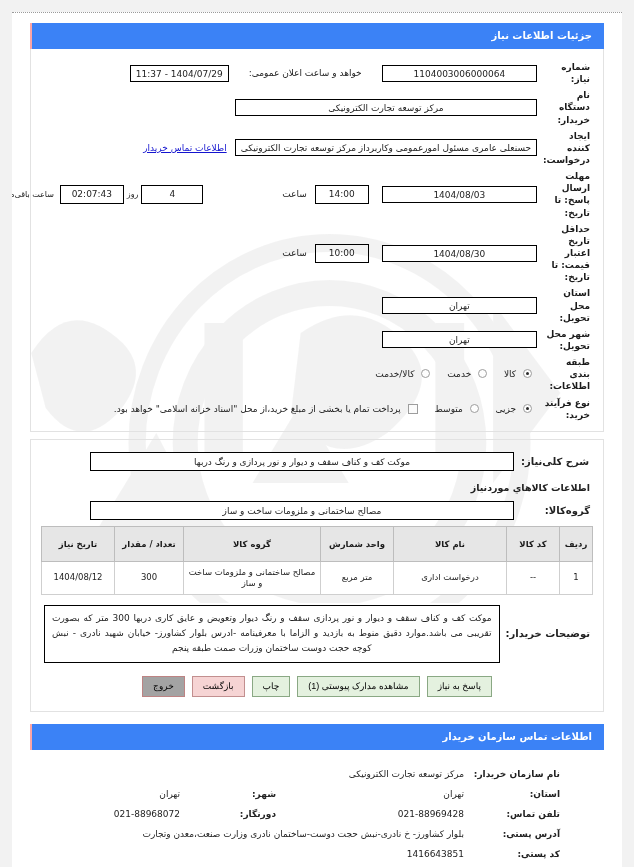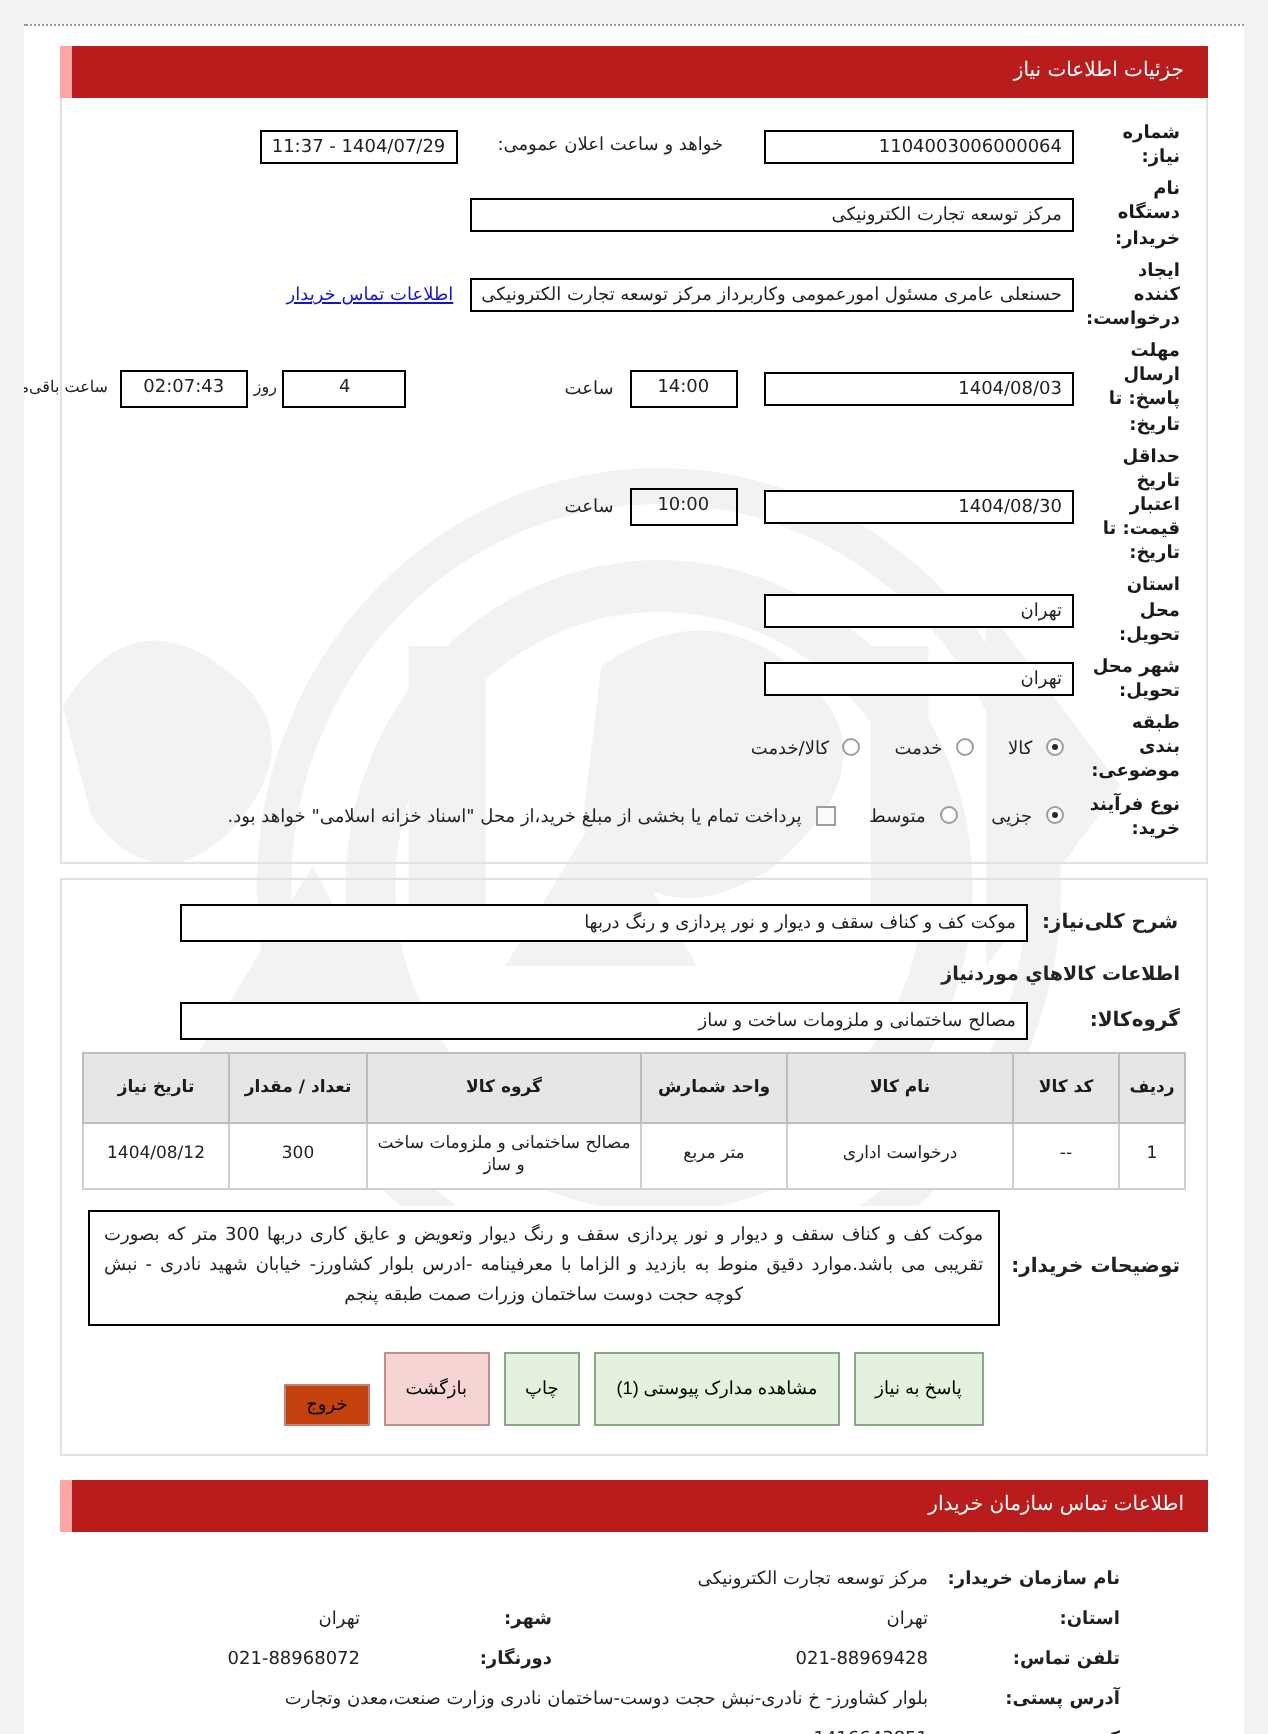--- a/index.html
+++ b/index.html
@@ -48,13 +48,13 @@
   .inner { position: relative; z-index: 2; padding: 0 18px; }
 
   .bar {
-    background: #b91c1c;
+    background: #3b82f6;
     color: #ffffff;
-    font-weight: normal;
+    font-weight: bold;
     font-size: 10px;
     padding: 7px 12px 8px 12px;
     margin: 10px 0 0 0;
-    border-left: 6px solid #fca5a5;
+    border-left: 2px solid #fca5a5;
     text-align: right;
   }
   .panel {

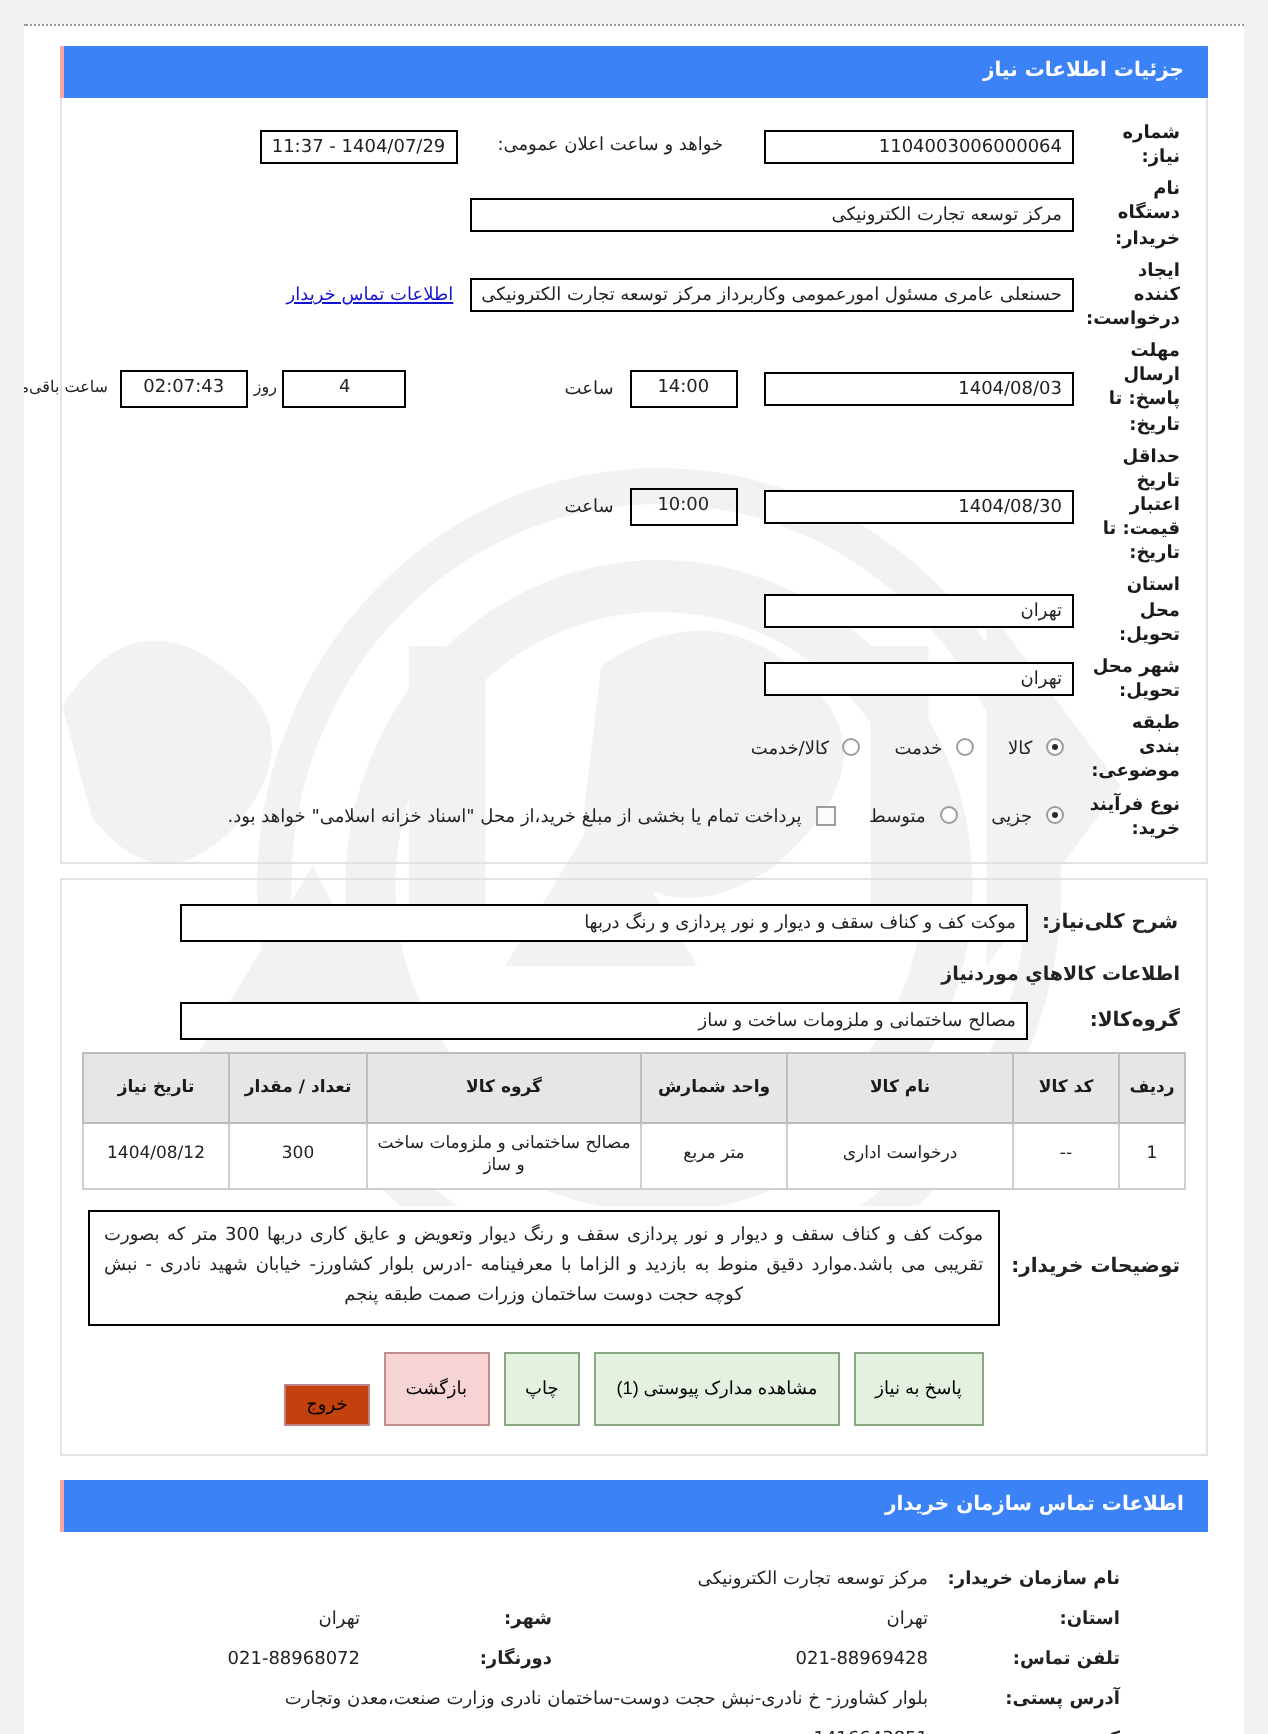--- a/index.html
+++ b/index.html
@@ -82,7 +82,7 @@
     line-height: 17px;
     padding: 0 5px;
     font-size: 9px;
-    text-align: right;
+    text-align: center;
     box-sizing: border-box;
     overflow: hidden;
     white-space: nowrap;

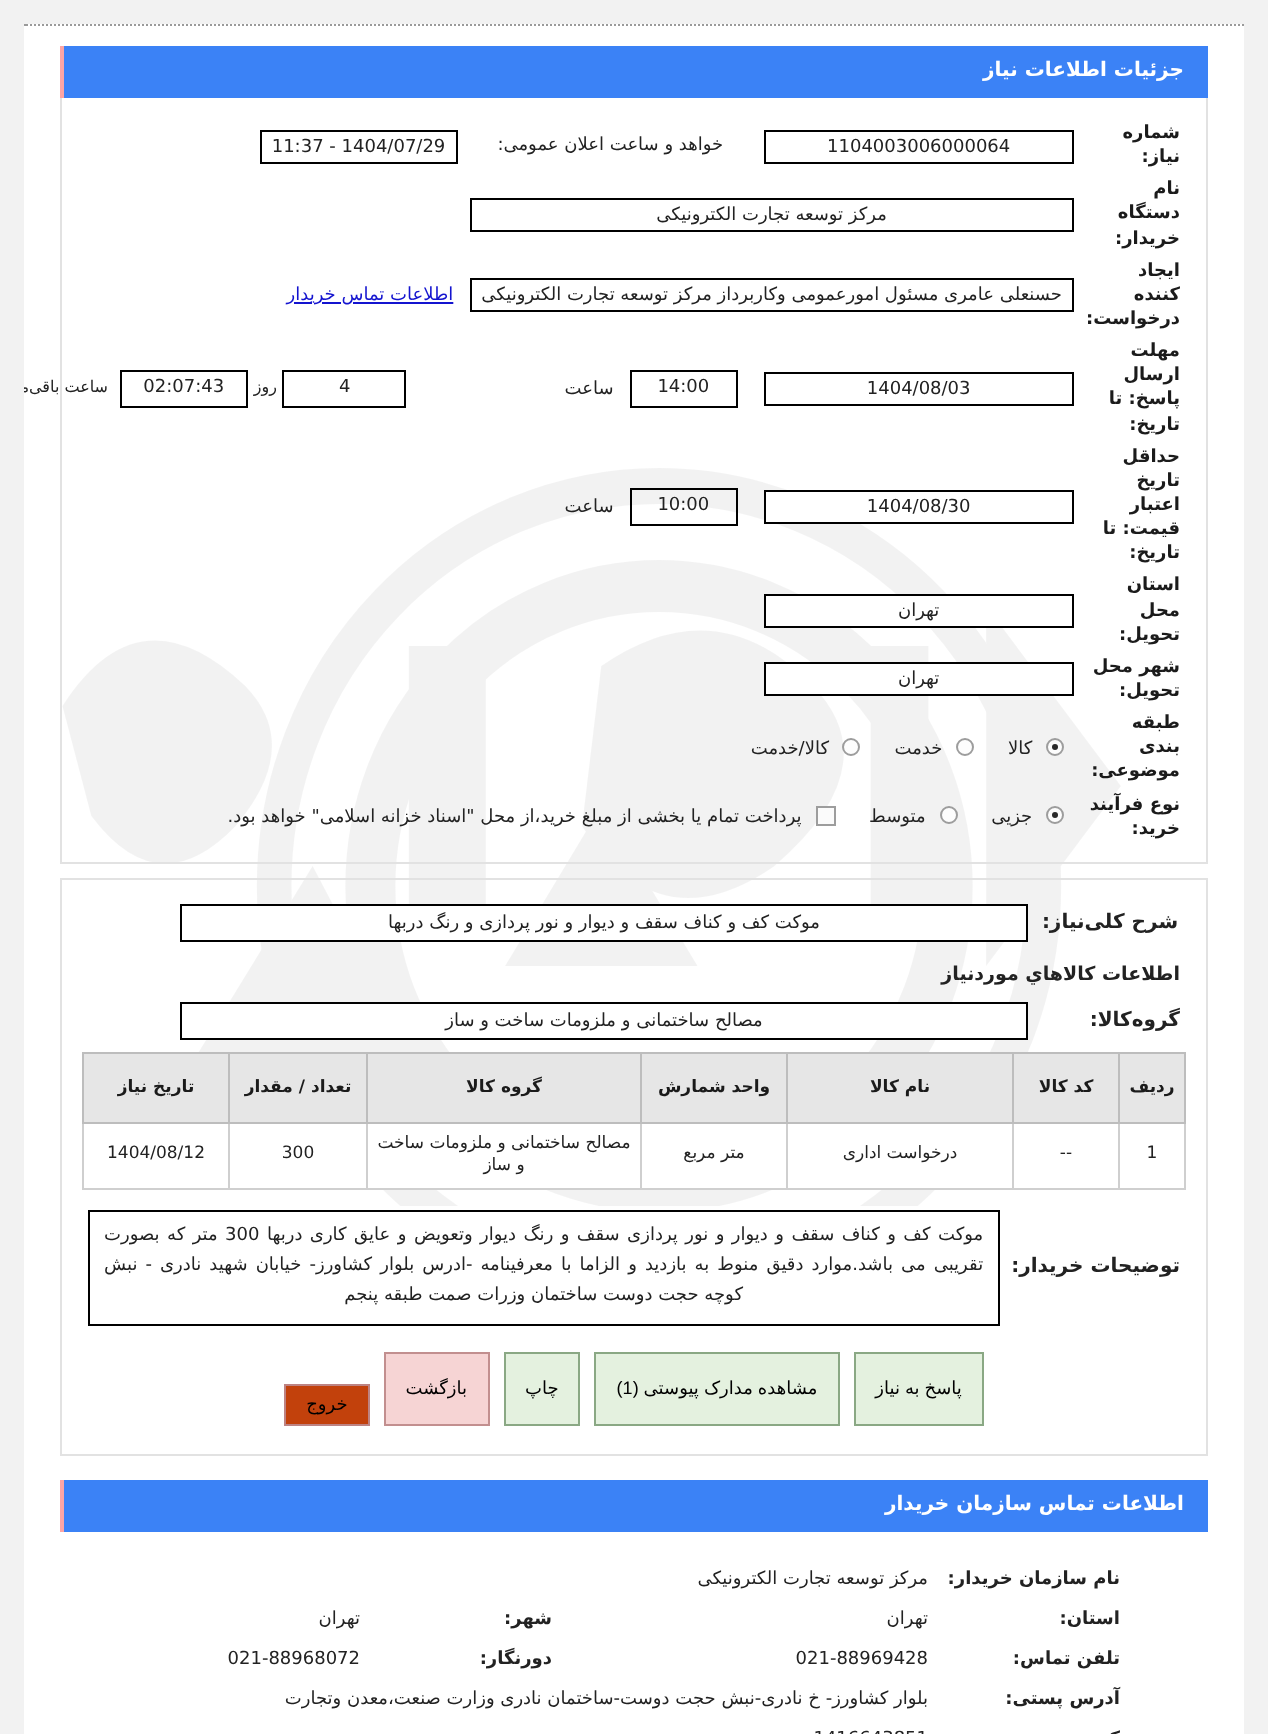--- a/index.html
+++ b/index.html
@@ -297,7 +297,7 @@
           </tr>
 
           <tr>
-            <td class="lbl">طبقه بندی موضوعی:</td>
+            <td class="lbl">طبقه بندی اطلاعات:</td>
             <td colspan="4" style="padding-right:8px">
               <span class="opt">
                 <span class="radio on"></span>

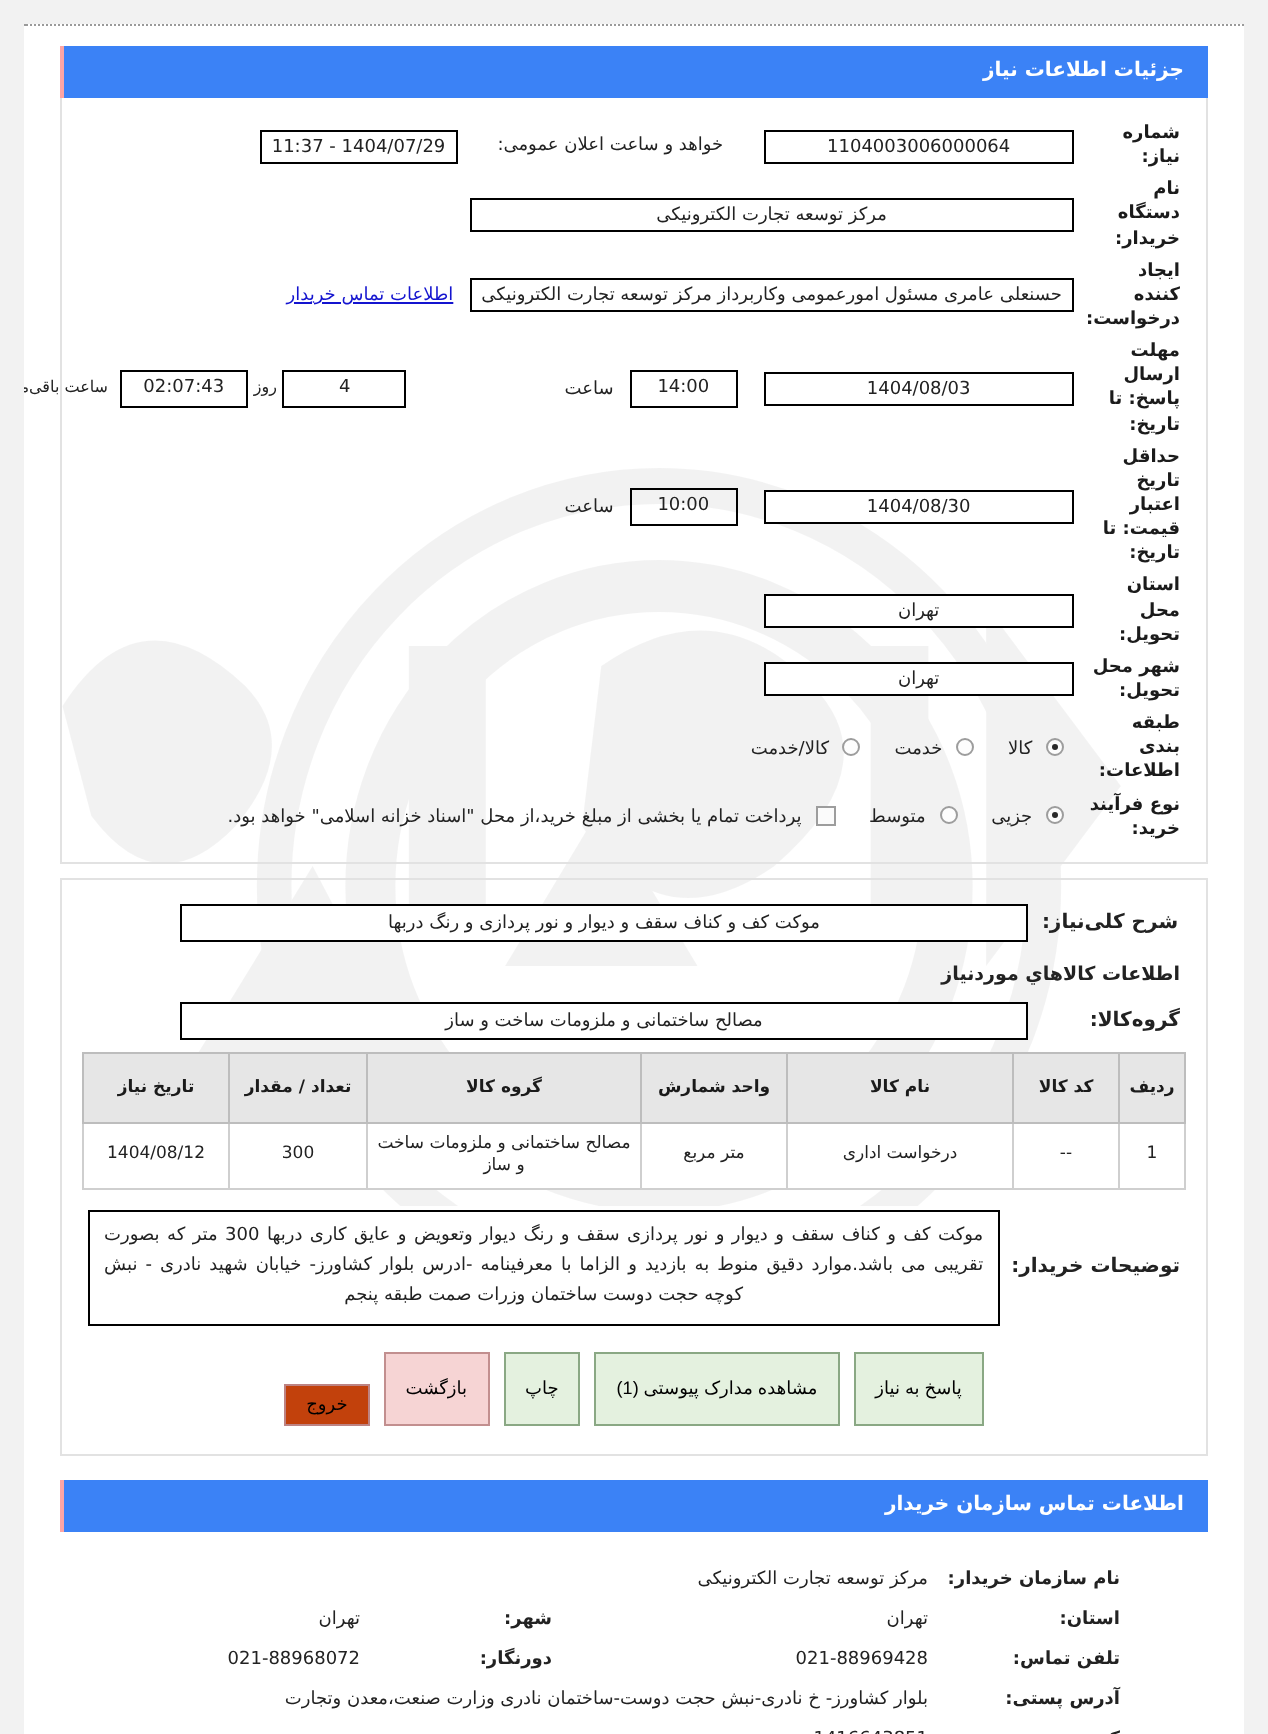--- a/index.html
+++ b/index.html
@@ -181,7 +181,7 @@
   }
   .btn.green { background: #e4f1df; border-color: #8aa884; }
   .btn.pink  { background: #f6d4d4; border-color: #c28f8f; }
-  .btn.red   { background: #c2410c; border-color: #bd8383; margin-top: 16px; }
+  .btn.red   { background: #a3a3a3; border-color: #bd8383; }
 
   .contact { padding: 14px 40px 4px 40px; font-size: 9px; }
   table.kv { width: 100%; border-collapse: collapse; }

